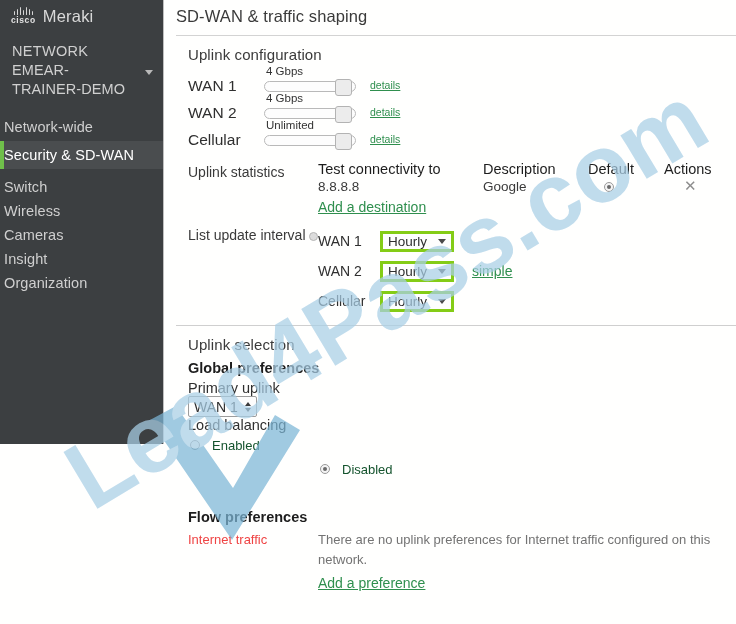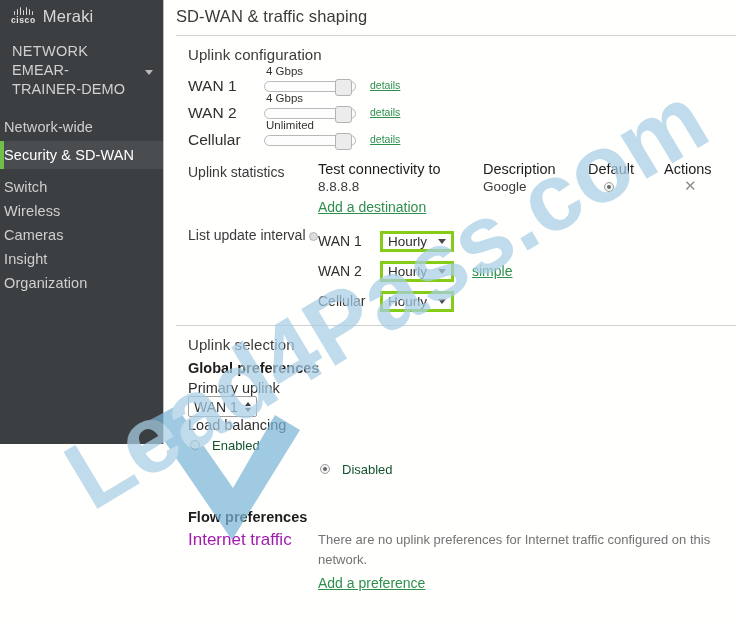--- a/index.html
+++ b/index.html
@@ -390,8 +390,8 @@
   .flow-row { display: flex; margin-top: 5px; }
   .flow-label {
     width: 130px;
-    font-size: 17px;
-    color: #a21caf;
+    font-size: 13px;
+    color: #ef4444;
     line-height: 20px;
   }
   .flow-text {

